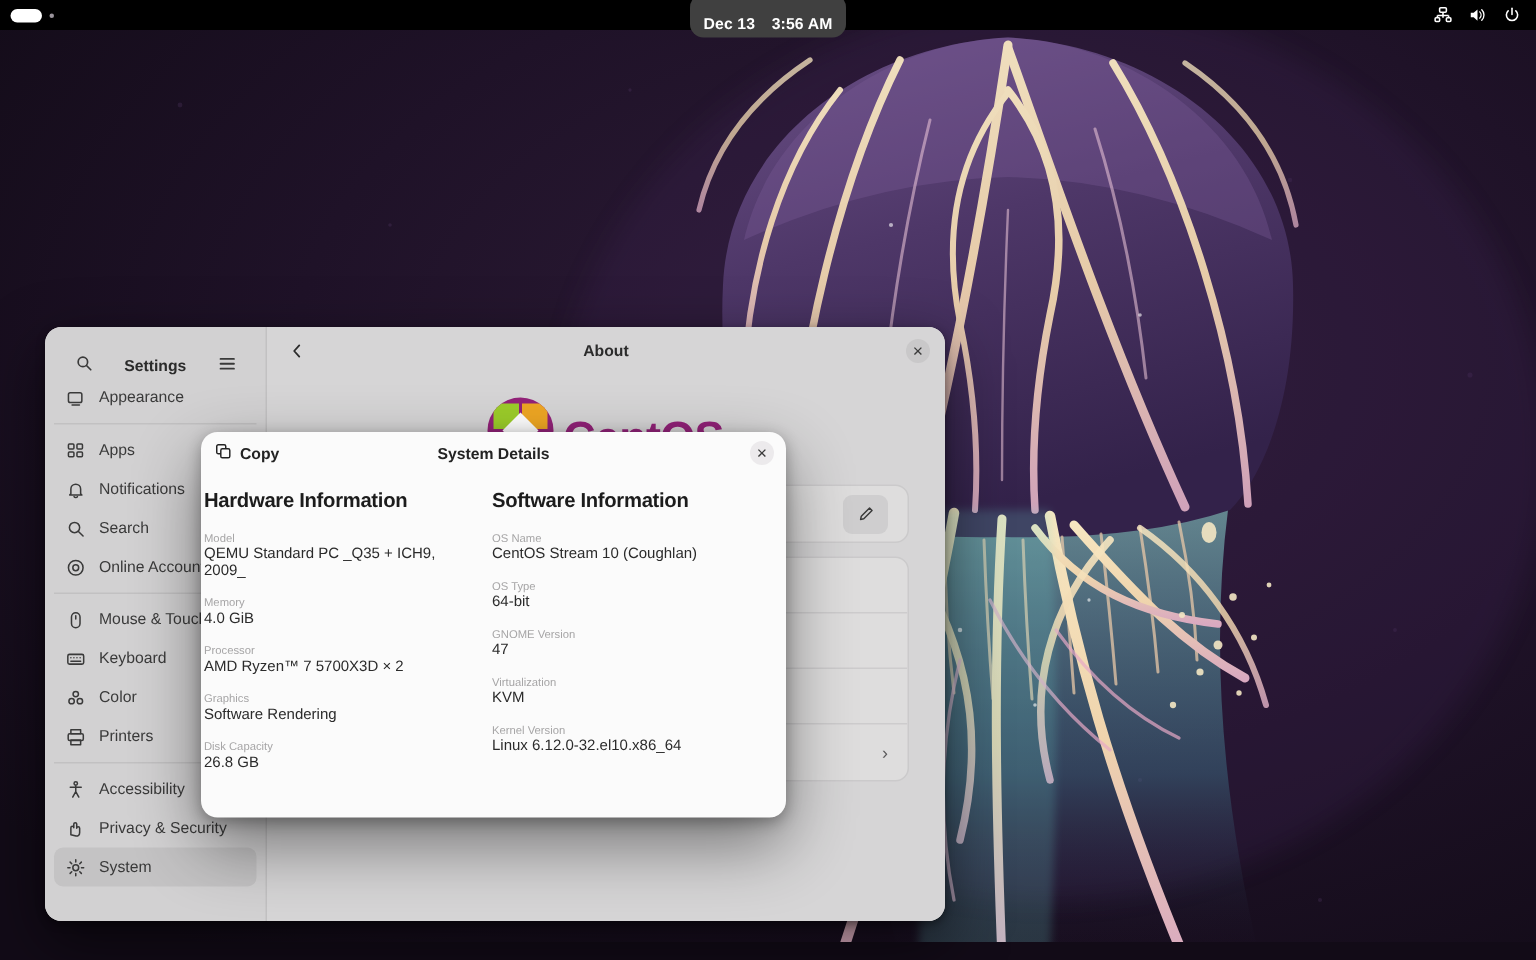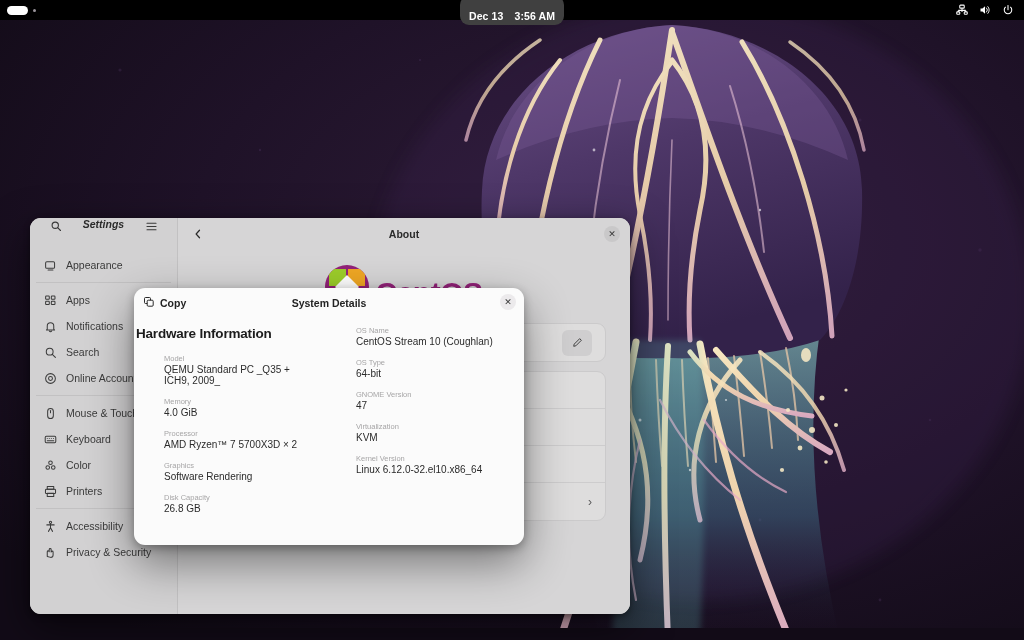--- a/index.html
+++ b/index.html
@@ -57,8 +57,8 @@
     display: flex; flex-direction: column;
   }
   .sidebar-header {
-    height: 32px; display: flex; align-items: flex-start;
-    padding: 0 18px; gap: 6px; font-style: italic;
+    height: 32px; display: flex; align-items: flex-end;
+    padding: 0 18px; gap: 6px;
   }
   .sb-title {
     flex: 1; text-align: center; font-size: 10.5px; font-weight: bold; color: #2b2b2b;

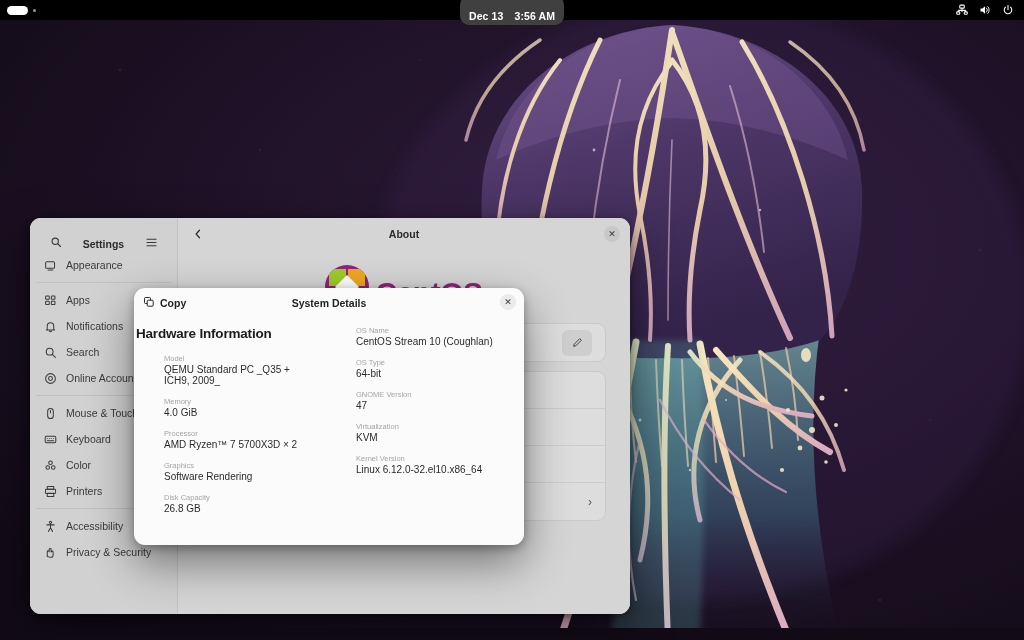--- a/index.html
+++ b/index.html
@@ -545,6 +545,7 @@
         </div>
     </div>
     <div class="col">
+      <div class="col-title">Software Information</div>
       <div id="sw-fields">
           <div class="field">
             <div class="lbl">OS Name</div>

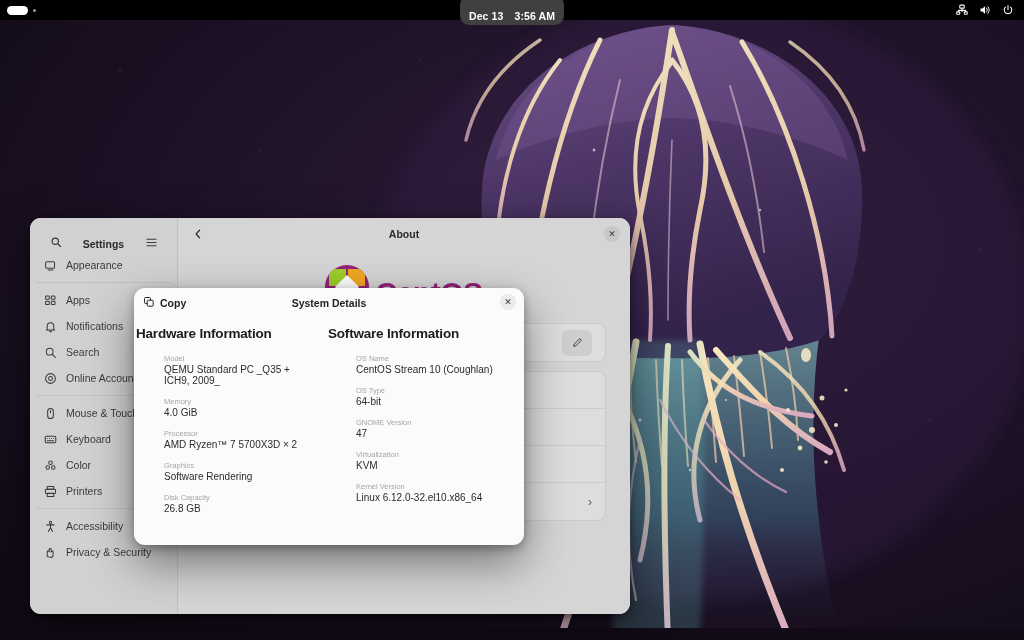--- a/index.html
+++ b/index.html
@@ -154,7 +154,7 @@
   .dlg-body { flex: 1; display: flex; padding: 9px 14px 0 2px; gap: 10px; }
   .col { width: 50%; }
   .col-title { font-size: 13.5px; font-weight: bold; color: #1c1c1c; margin-bottom: 13px; letter-spacing: -.2px; }
-  .field { margin-bottom: 11px; margin-left: 28px; }
+  .field { margin-bottom: 11px; }
   .field .lbl { font-size: 7.5px; color: #a6a5a6; margin-bottom: 1px; }
   .field .fval { font-size: 10px; color: #2b2b2b; }
 

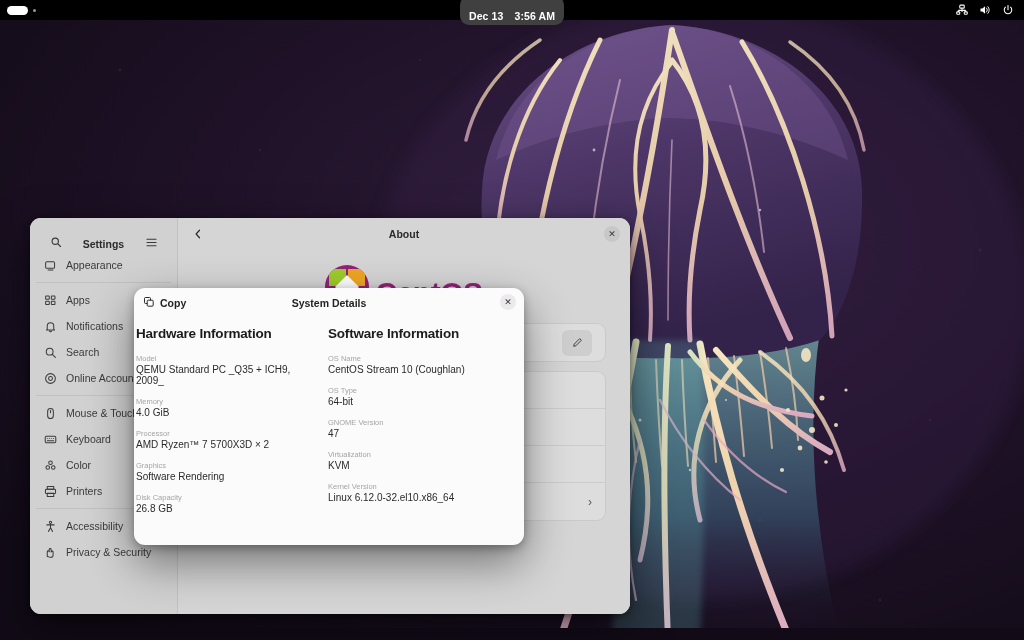--- a/index.html
+++ b/index.html
@@ -446,6 +446,15 @@
           </span>
           <span>Privacy &amp; Security</span>
         </div>
+        <div class="sb-item selected">
+          <span class="sb-ico">
+            <svg width="13" height="13" viewBox="0 0 16 16" fill="none" stroke="#3a3a3a" stroke-width="1.25" stroke-linecap="round" stroke-linejoin="round">
+              <circle cx="8" cy="8" r="2.4"></circle>
+              <path d="M8 1.5v1.8M8 12.7v1.8M1.5 8h1.8M12.7 8h1.8M3.4 3.4l1.3 1.3M11.3 11.3l1.3 1.3M12.6 3.4l-1.3 1.3M4.7 11.3l-1.3 1.3"></path>
+            </svg>
+          </span>
+          <span>System</span>
+        </div>
       </div>
   </div>
 

